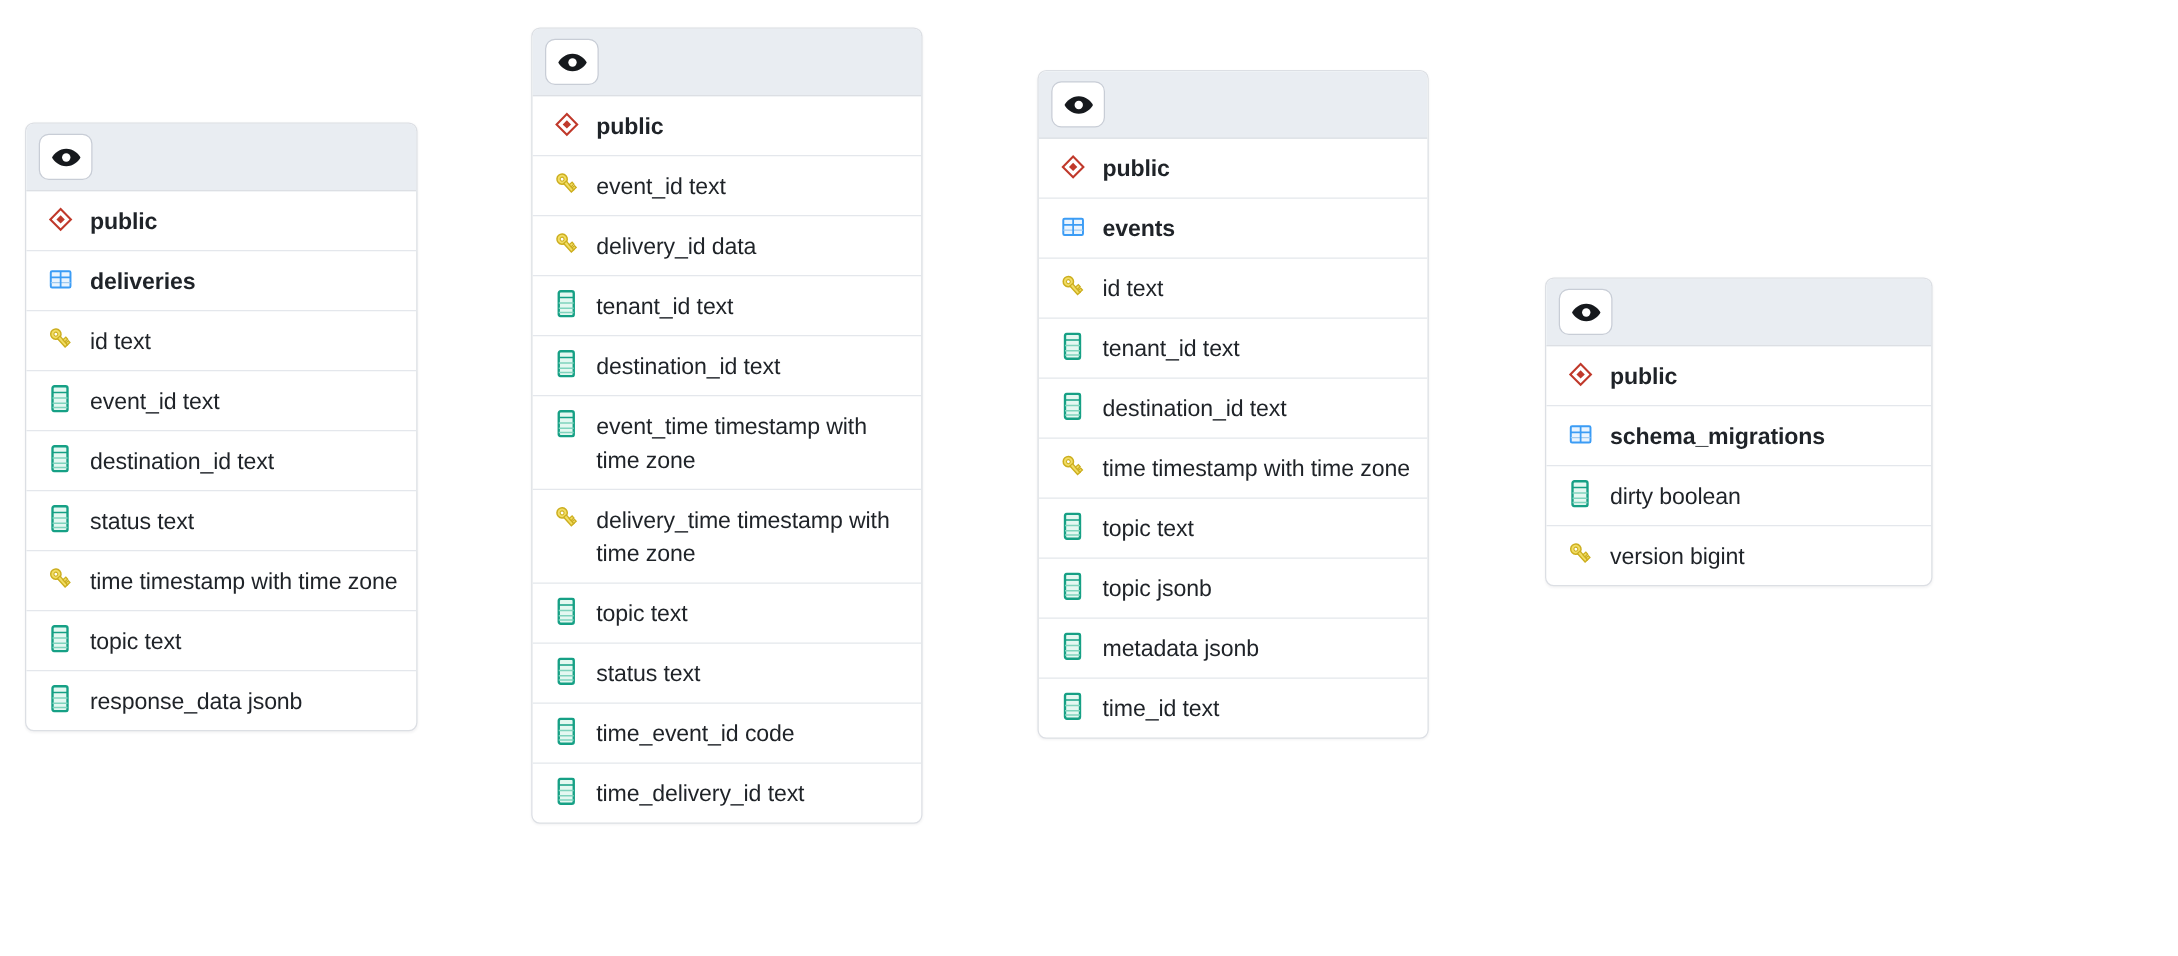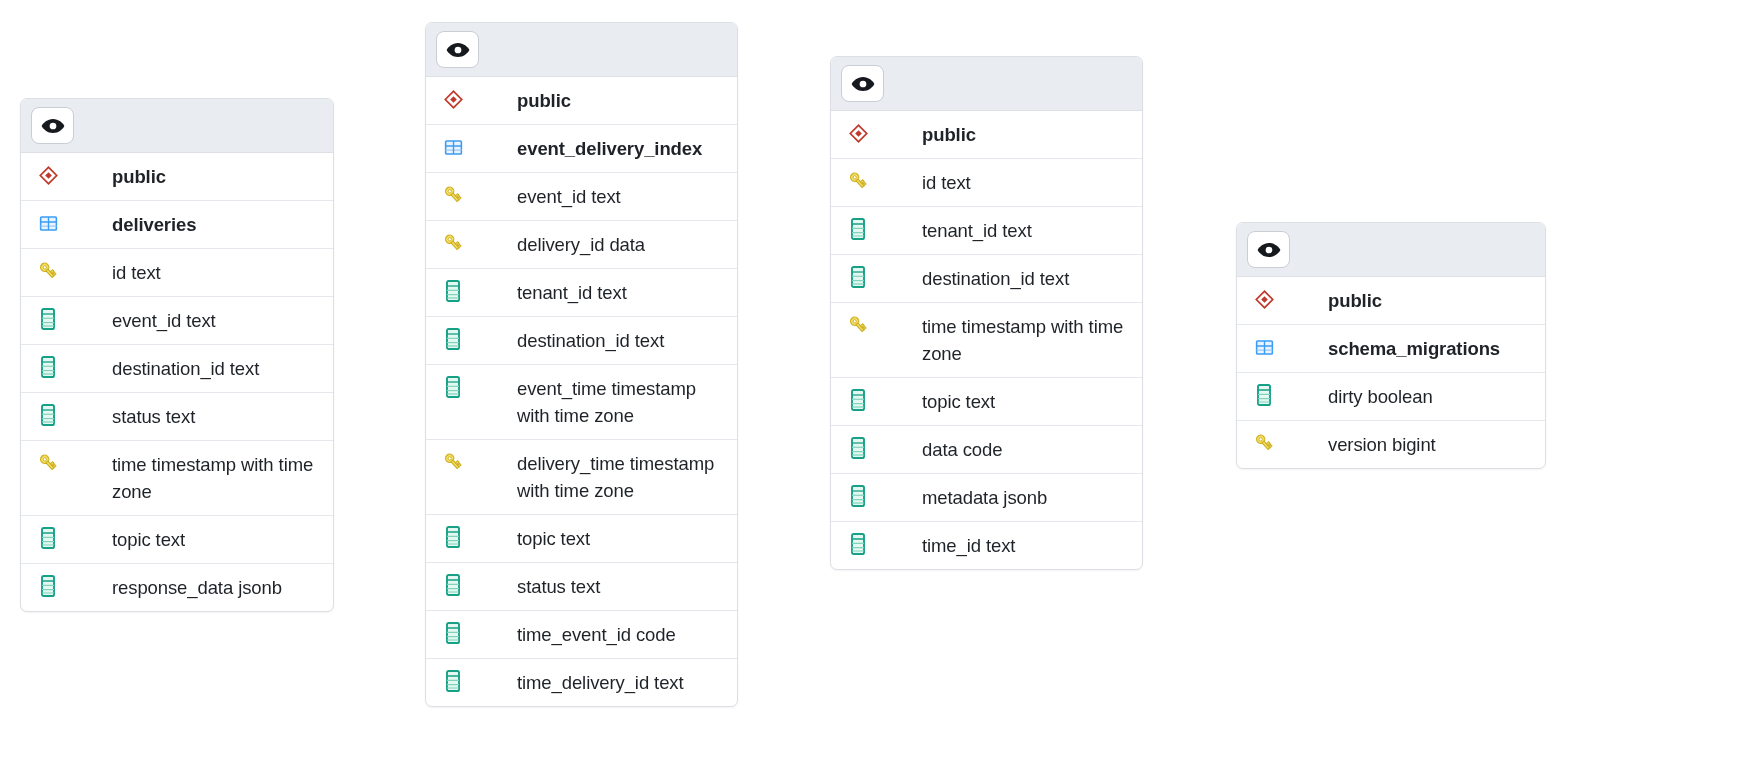--- a/index.html
+++ b/index.html
@@ -56,7 +56,6 @@
     border-bottom: 1px solid #e4e7ec;
     box-sizing: border-box;
     min-height: 45px;
-    gap: 40px;
   }
   .row:last-child { border-bottom: none; }
 

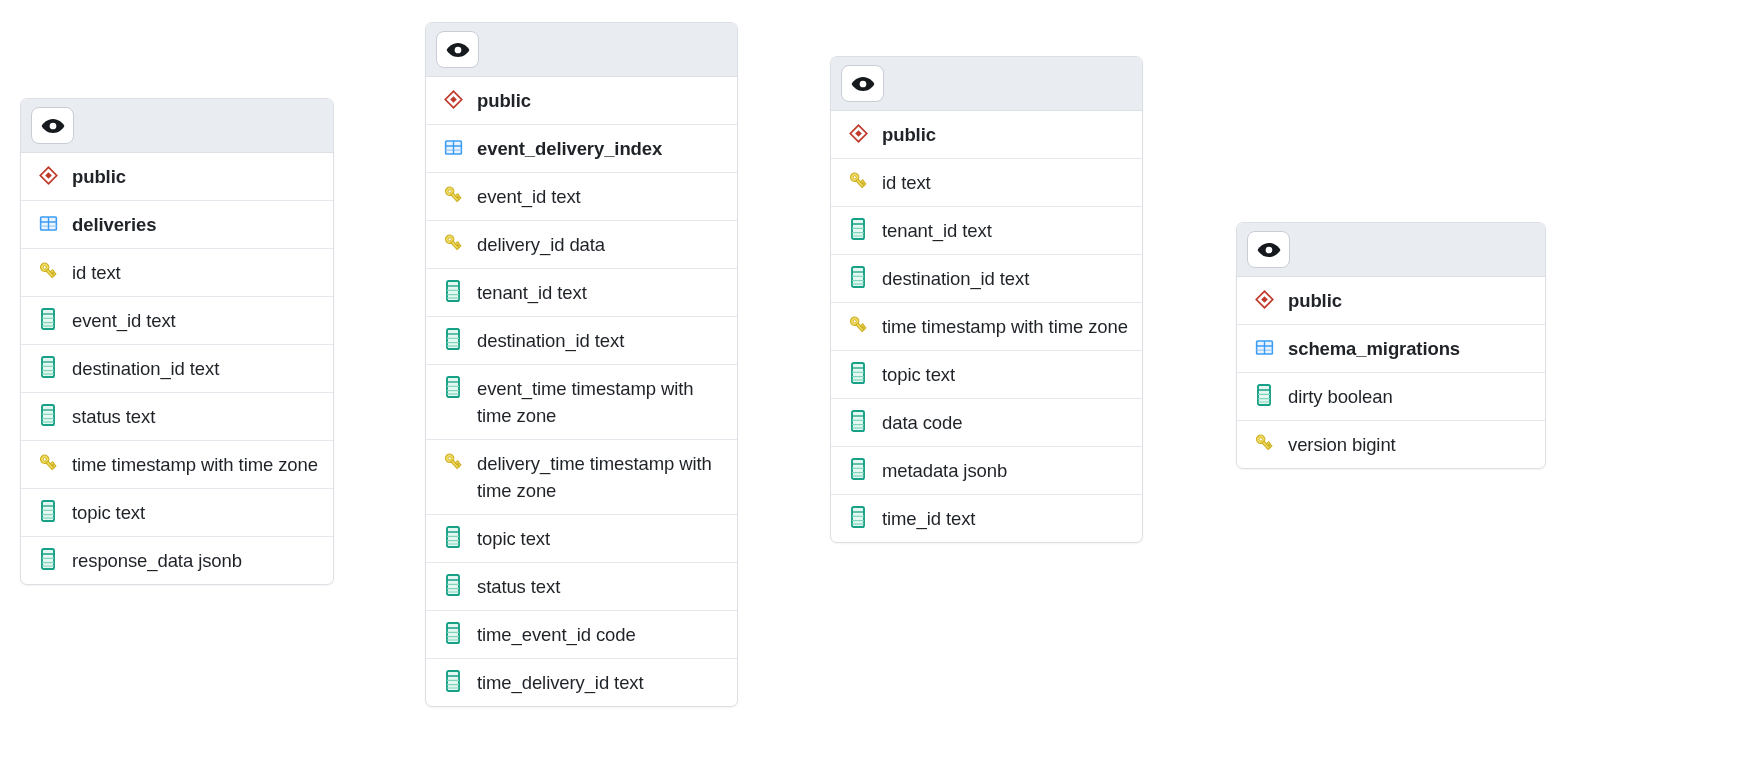--- a/index.html
+++ b/index.html
@@ -233,17 +233,6 @@
     </div>
     <div class="row">
       <span class="row-icon">
-        <svg width="21" height="21" viewBox="0 0 24 24" aria-hidden="true">
-          <rect x="3" y="4.5" width="18" height="15" rx="1.2" fill="#eaf4fe" stroke="#3b9cf5" stroke-width="1.8"></rect>
-          <line x1="3" y1="10.2" x2="21" y2="10.2" stroke="#3b9cf5" stroke-width="1.6"></line>
-          <line x1="3" y1="15" x2="21" y2="15" stroke="#9ec9f0" stroke-width="1.3"></line>
-          <line x1="12" y1="4.5" x2="12" y2="19.5" stroke="#3b9cf5" stroke-width="1.6"></line>
-        </svg>
-      </span>
-      <span class="row-label bold">event_delivery_index</span>
-    </div>
-    <div class="row">
-      <span class="row-icon">
         <svg width="22" height="22" viewBox="0 0 24 24" aria-hidden="true">
           <g transform="rotate(-42 12 12)">
             <circle cx="12" cy="6.6" r="4.5" fill="#f2dd63" stroke="#ccae1f" stroke-width="1.3"></circle>

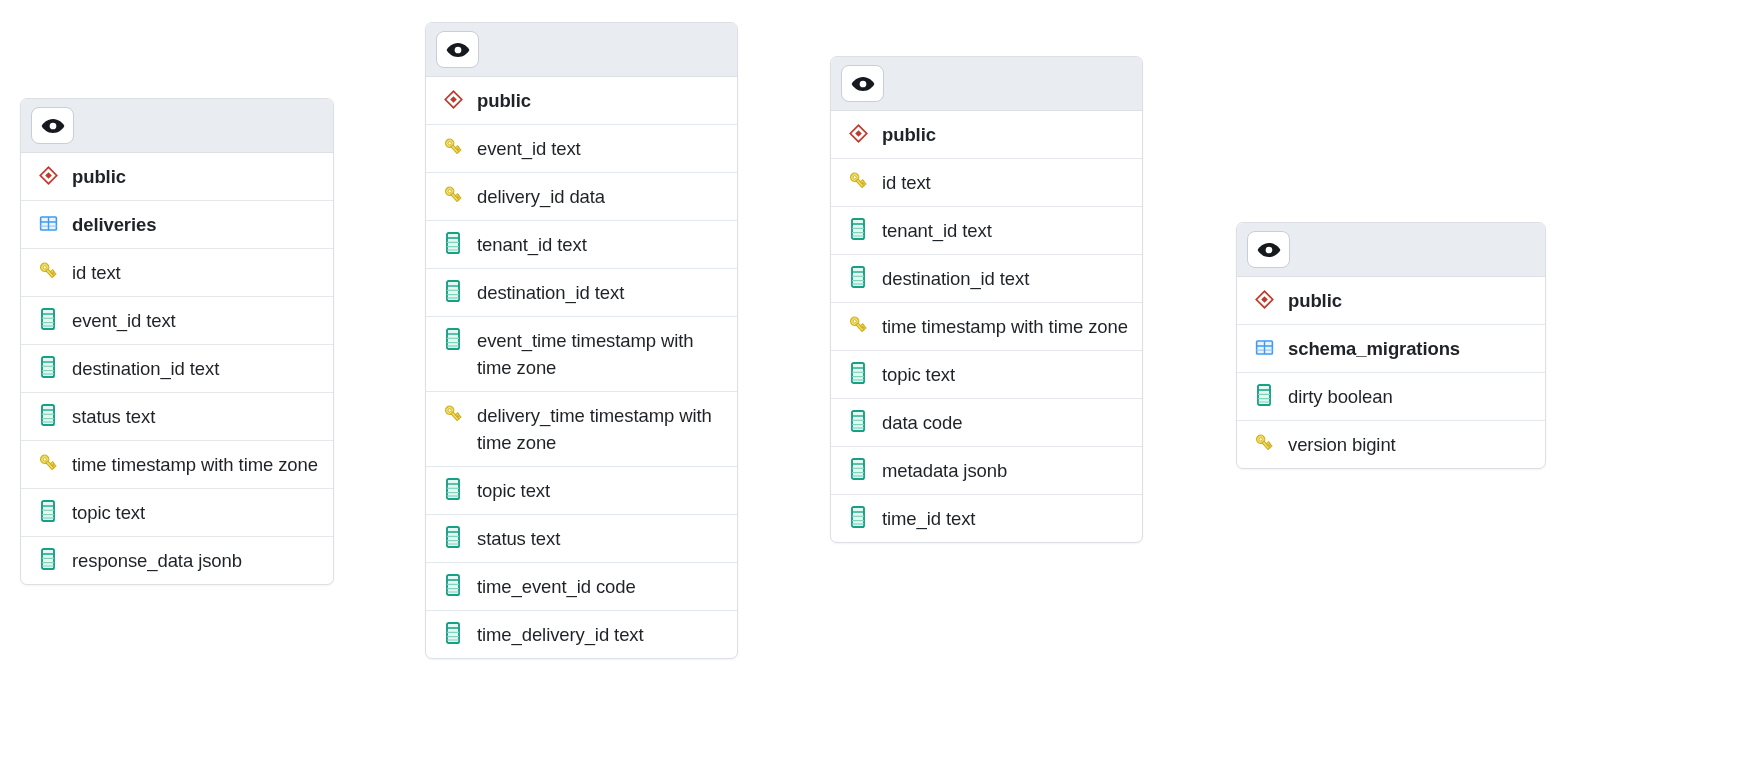--- a/index.html
+++ b/index.html
@@ -380,6 +380,17 @@
     </div>
     <div class="row">
       <span class="row-icon">
+        <svg width="21" height="21" viewBox="0 0 24 24" aria-hidden="true">
+          <rect x="3" y="4.5" width="18" height="15" rx="1.2" fill="#eaf4fe" stroke="#3b9cf5" stroke-width="1.8"></rect>
+          <line x1="3" y1="10.2" x2="21" y2="10.2" stroke="#3b9cf5" stroke-width="1.6"></line>
+          <line x1="3" y1="15" x2="21" y2="15" stroke="#9ec9f0" stroke-width="1.3"></line>
+          <line x1="12" y1="4.5" x2="12" y2="19.5" stroke="#3b9cf5" stroke-width="1.6"></line>
+        </svg>
+      </span>
+      <span class="row-label bold">events</span>
+    </div>
+    <div class="row">
+      <span class="row-icon">
         <svg width="22" height="22" viewBox="0 0 24 24" aria-hidden="true">
           <g transform="rotate(-42 12 12)">
             <circle cx="12" cy="6.6" r="4.5" fill="#f2dd63" stroke="#ccae1f" stroke-width="1.3"></circle>

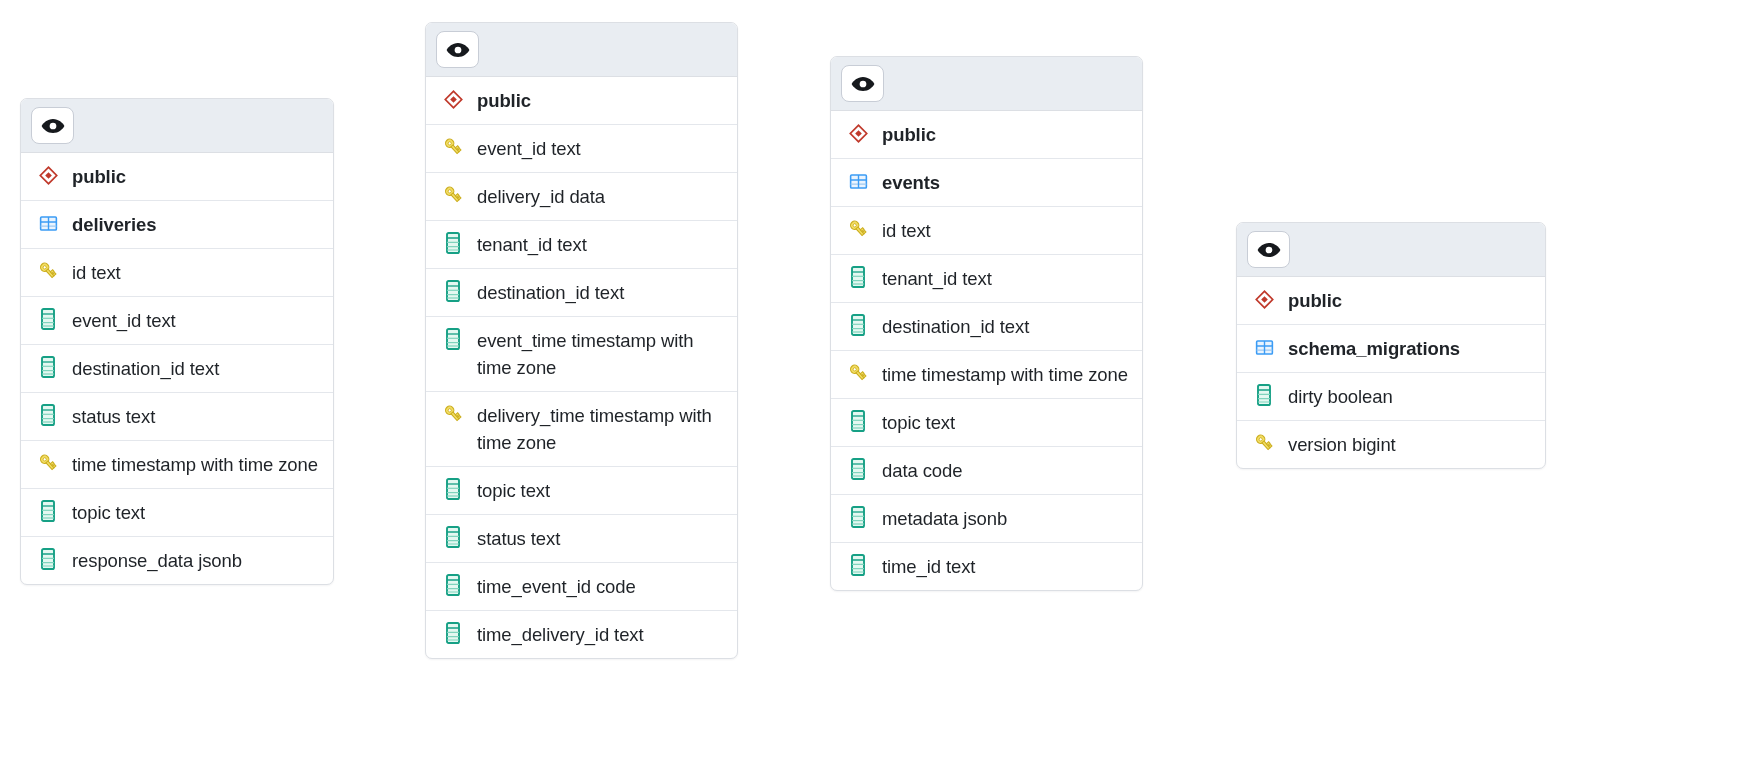--- a/index.html
+++ b/index.html
@@ -463,7 +463,7 @@
           <line x1="1" y1="18" x2="13" y2="18" stroke="#7fd3bd" stroke-width="1.2"></line>
         </svg>
       </span>
-      <span class="row-label">data code</span>
+      <span class="row-label">topic jsonb</span>
     </div>
     <div class="row">
       <span class="row-icon">

